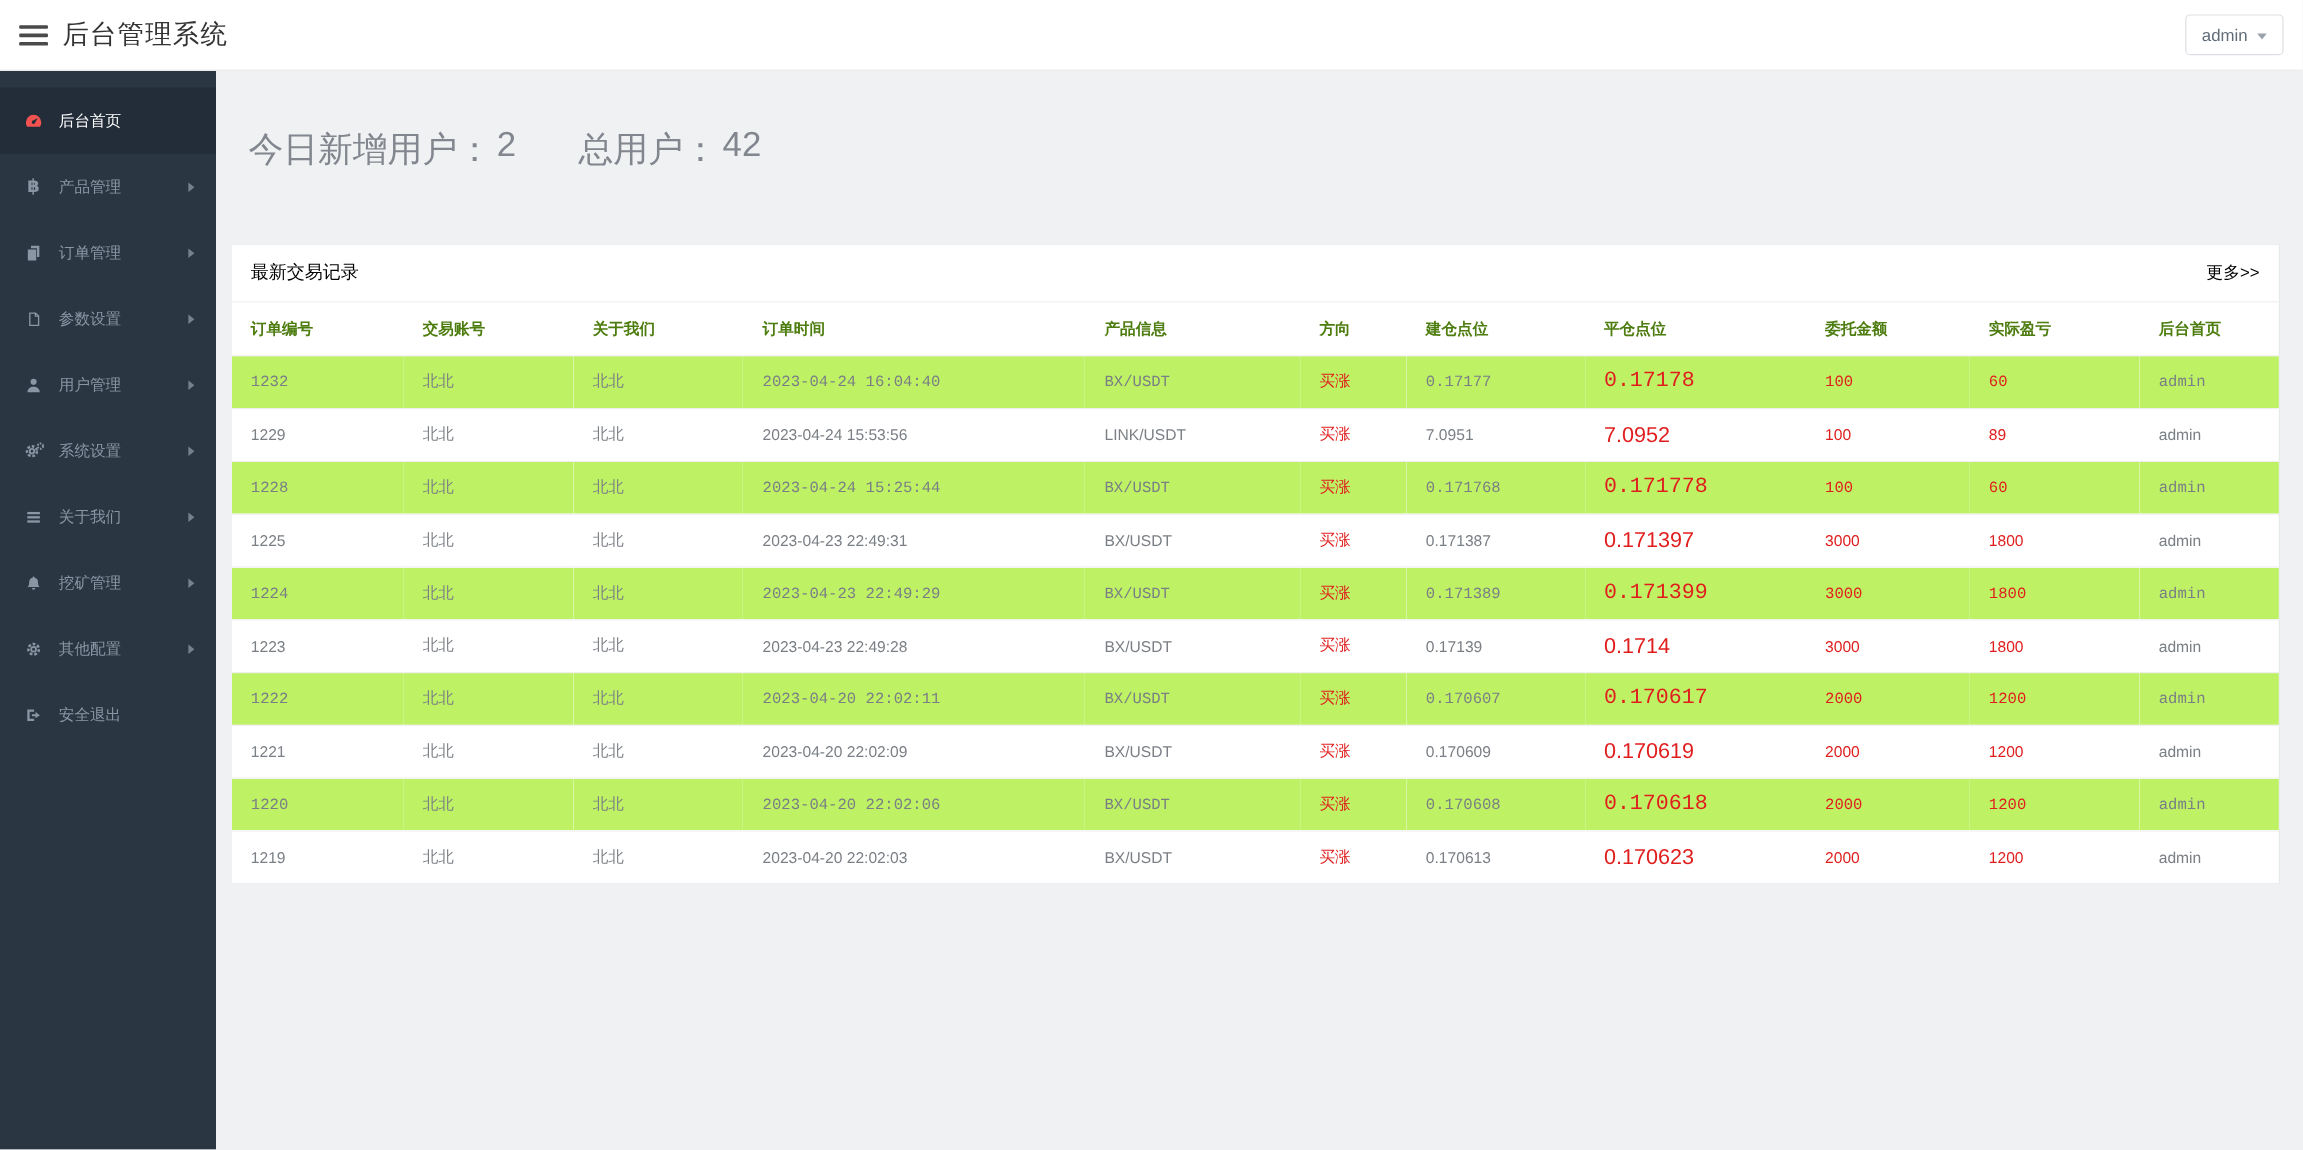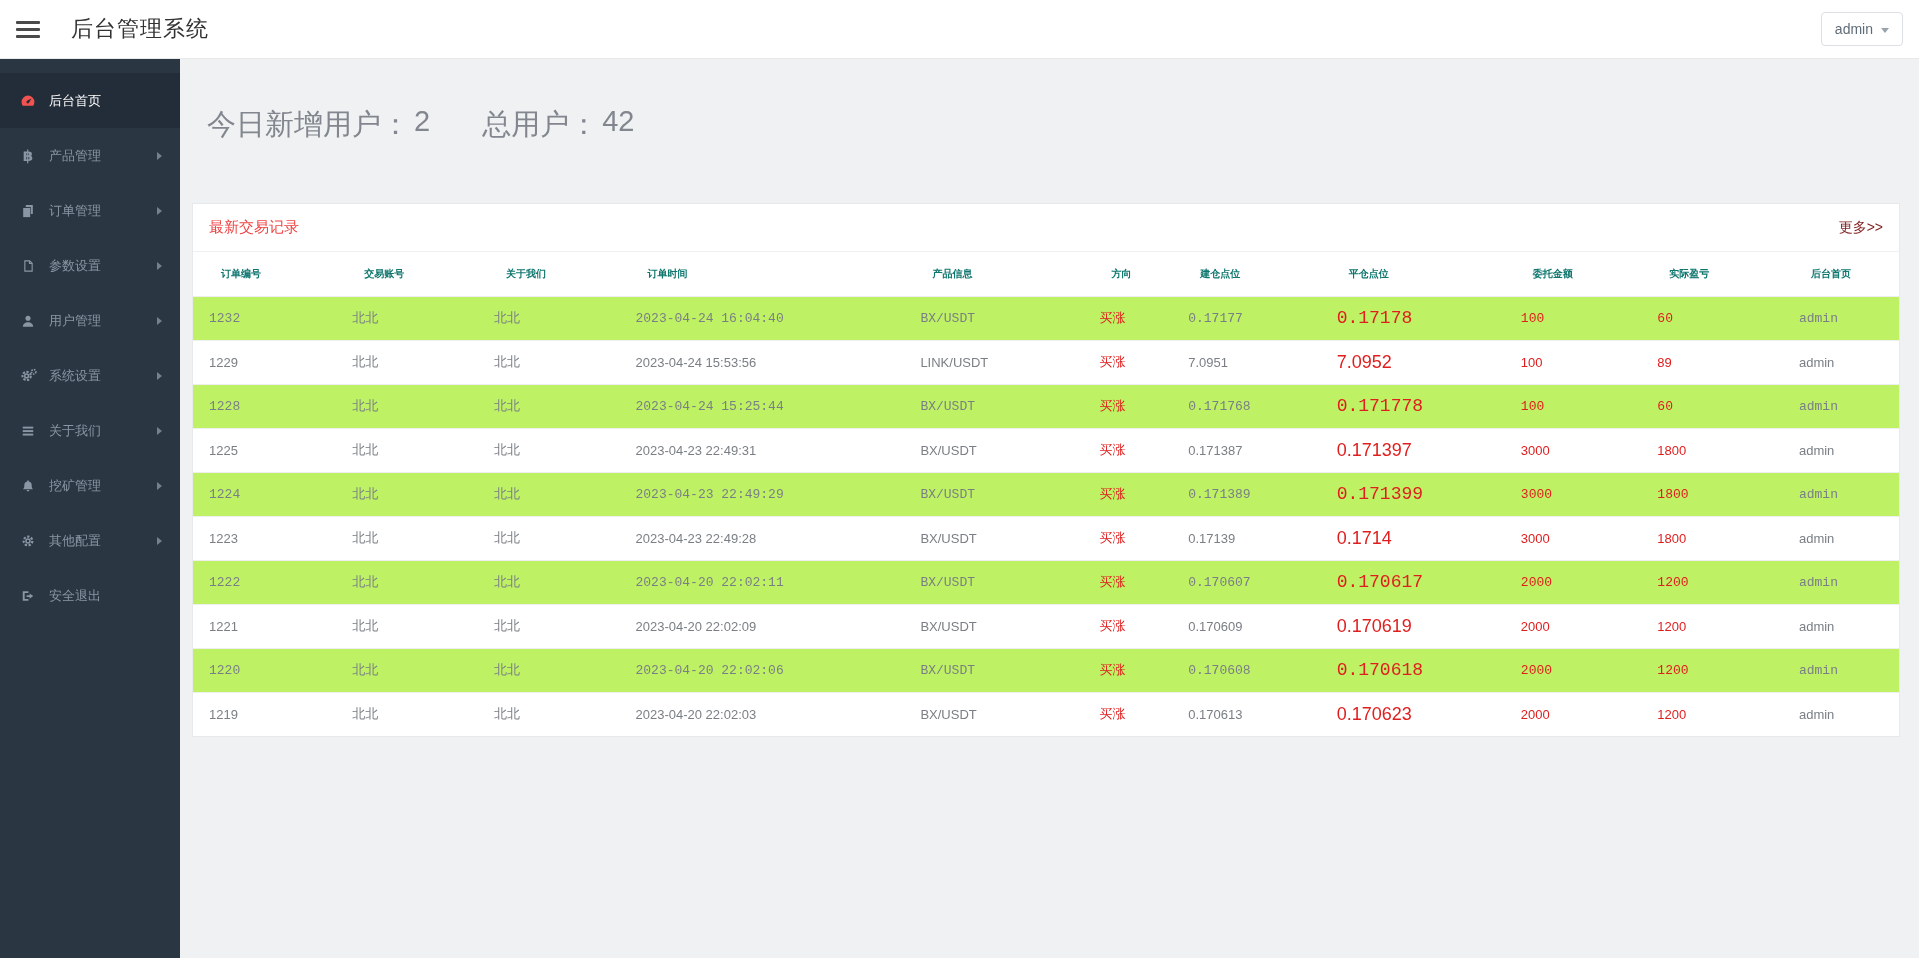--- a/index.html
+++ b/index.html
@@ -11,7 +11,7 @@
     padding:0 16px; border-bottom:1px solid #e9e9e9; position:relative; z-index:2; }
   .burger { width:24px; display:flex; flex-direction:column; gap:4px; cursor:pointer; padding:4px 0; }
   .burger span { display:block; height:3px; background:#4a4a4a; border-radius:1px; }
-  .app-title { font-size:22px; color:#333; margin-left:31px; letter-spacing:1px; }
+  .app-title { font-size:22px; color:#333; margin-left:12px; letter-spacing:1px; }
   .user-btn { margin-left:auto; border:1px solid #dcdfe3; border-radius:4px;
     padding:8px 13px; color:#5f6b77; font-size:14px; display:flex; gap:8px;
     align-items:center; background:#fff; cursor:pointer; }

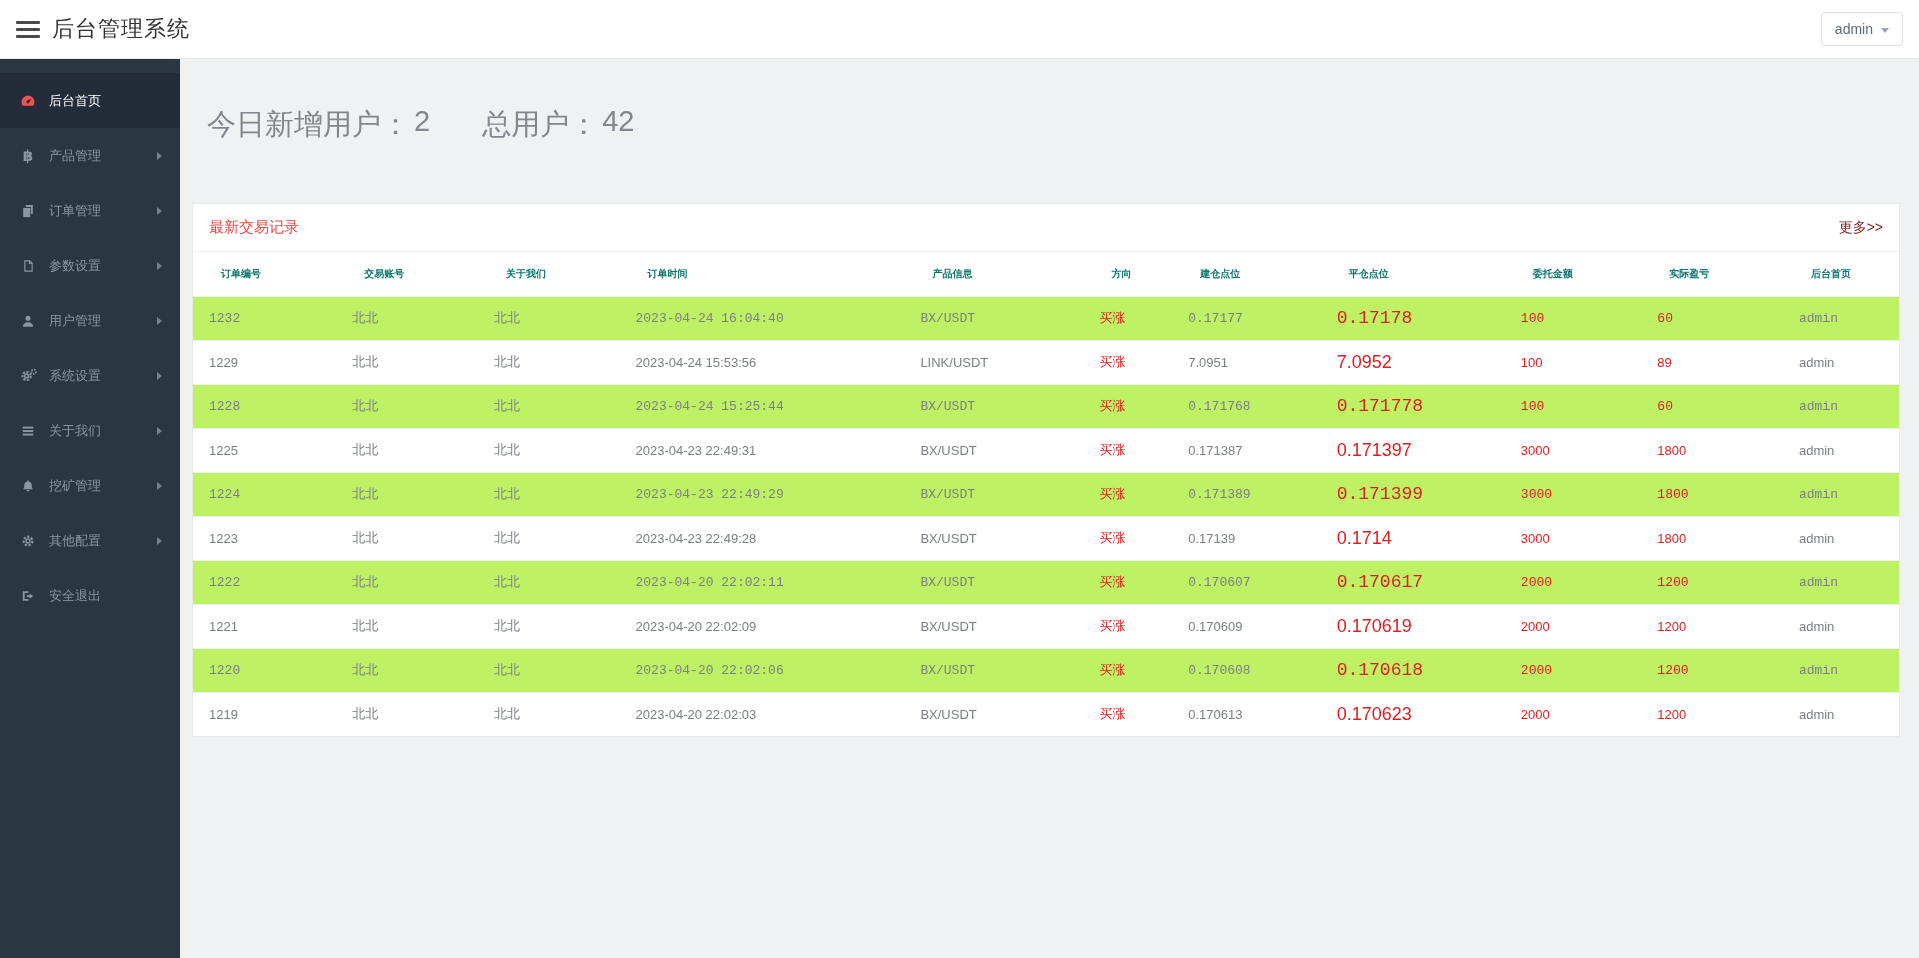--- a/index.html
+++ b/index.html
@@ -38,7 +38,7 @@
   .panel { margin:58px 19px 0 12px; background:#fff; border:1px solid #e7eaec; }
   .panel-header { height:48px; display:flex; align-items:center; padding:0 16px;
     border-bottom:1px solid #f0f0f0; }
-  .panel-title { color:#ef4444; font-size:15px; }
+  .panel-title { color:#000000; font-size:15px; }
   .more-link { margin-left:auto; color:#7f1d1d; font-size:14px; cursor:pointer; }
 
   table { width:100%; border-collapse:collapse; table-layout:fixed; }

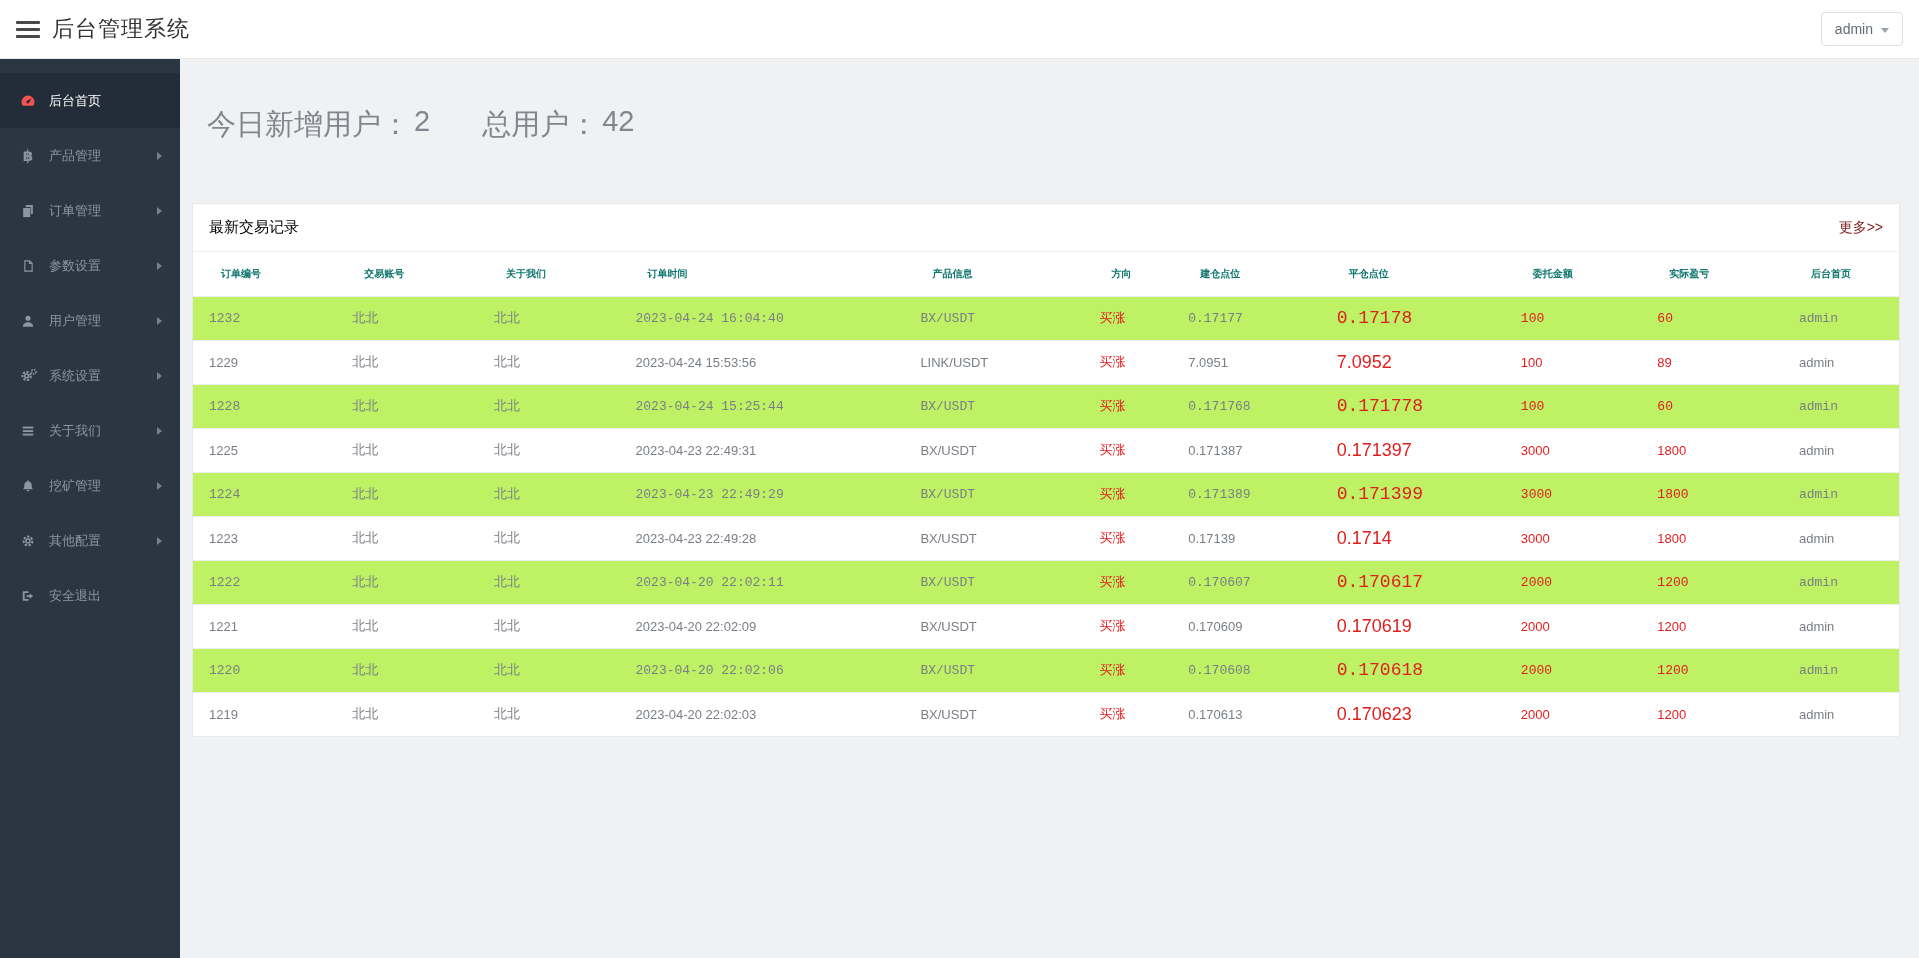--- a/index.html
+++ b/index.html
@@ -39,7 +39,7 @@
   .panel-header { height:48px; display:flex; align-items:center; padding:0 16px;
     border-bottom:1px solid #f0f0f0; }
   .panel-title { color:#000000; font-size:15px; }
-  .more-link { margin-left:auto; color:#7f1d1d; font-size:14px; cursor:pointer; }
+  .more-link { margin-left:auto; color:#000000; font-size:14px; cursor:pointer; }
 
   table { width:100%; border-collapse:collapse; table-layout:fixed; }
   th { text-align:left; font-size:10px; color:#0f766e; font-weight:bold;

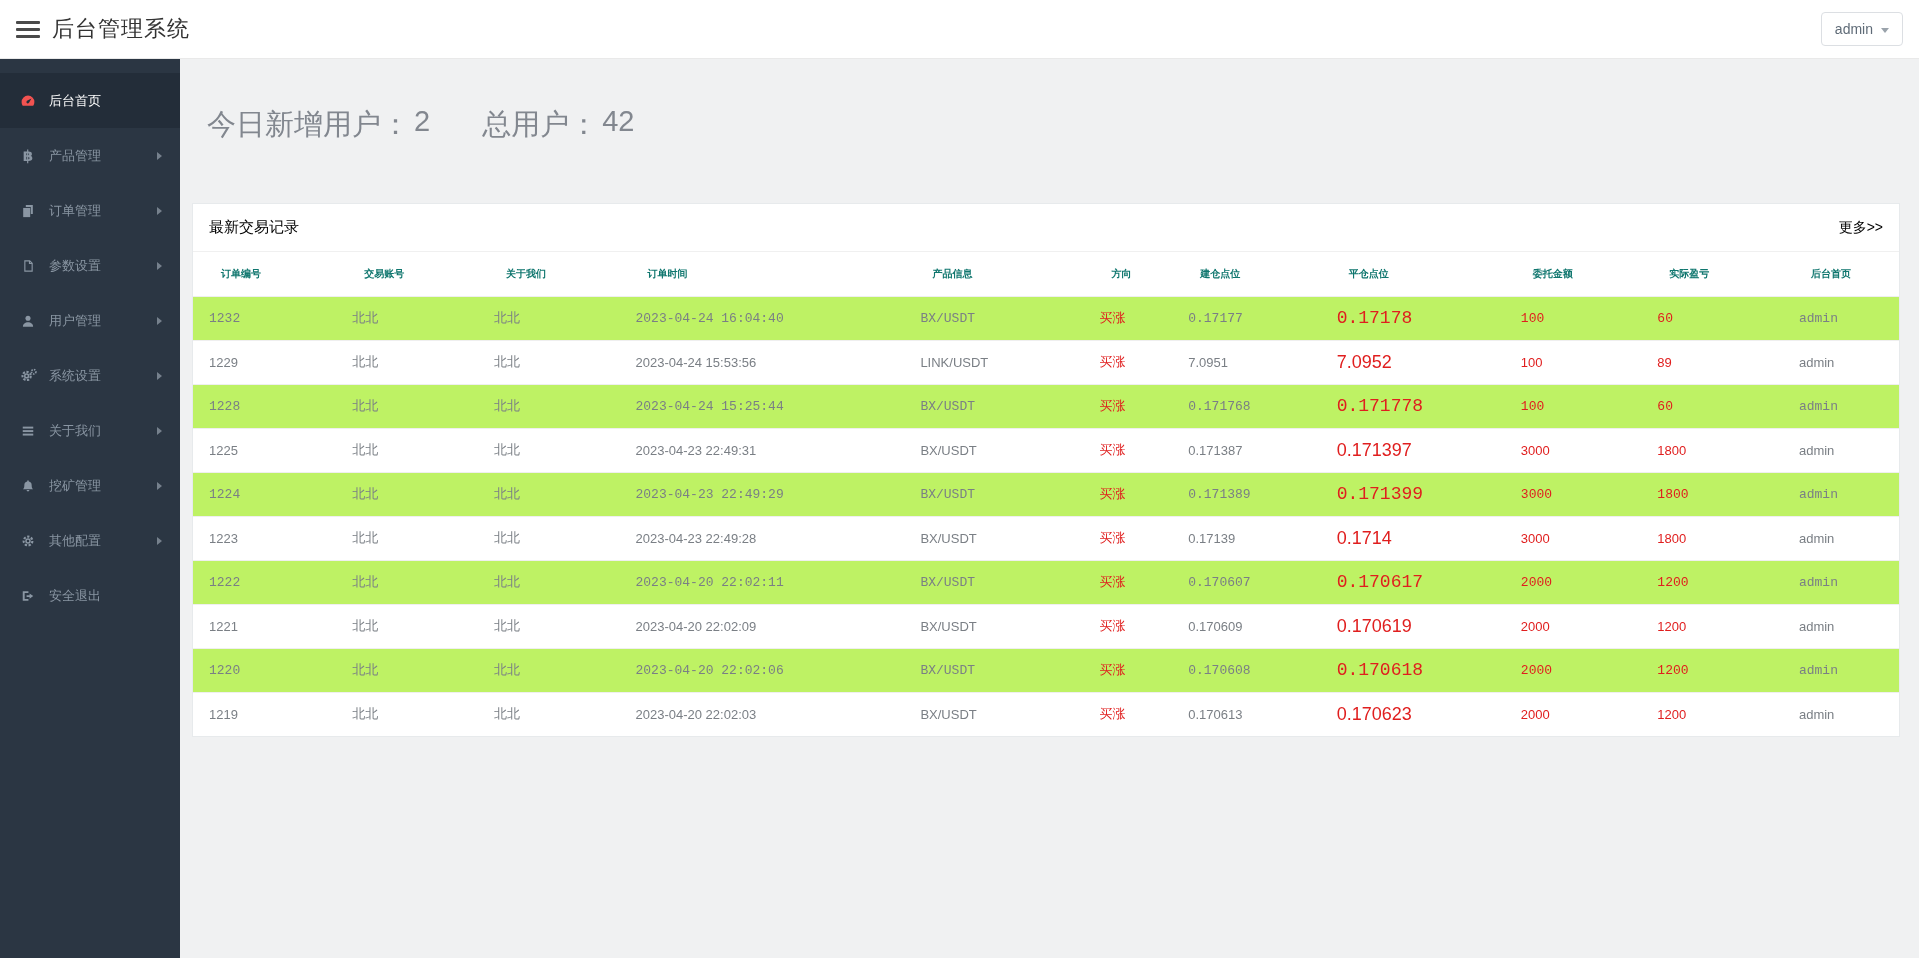--- a/index.html
+++ b/index.html
@@ -42,8 +42,8 @@
   .more-link { margin-left:auto; color:#000000; font-size:14px; cursor:pointer; }
 
   table { width:100%; border-collapse:collapse; table-layout:fixed; }
-  th { text-align:left; font-size:10px; color:#0f766e; font-weight:bold;
-    height:44px; padding:0 8px 0 28px; white-space:nowrap; overflow:hidden; }
+  th { text-align:left; font-size:13px; color:#4d7c0f; font-weight:bold;
+    height:44px; padding:0 8px 0 16px; white-space:nowrap; overflow:hidden; }
   td { font-size:13px; color:#7a7f85; height:44px; padding:0 8px 0 16px;
     border-top:1px solid #efefef; white-space:nowrap; overflow:hidden; }
   tr.striped td { background:#bef264;font-family:Liberation Mono, monospace; }

